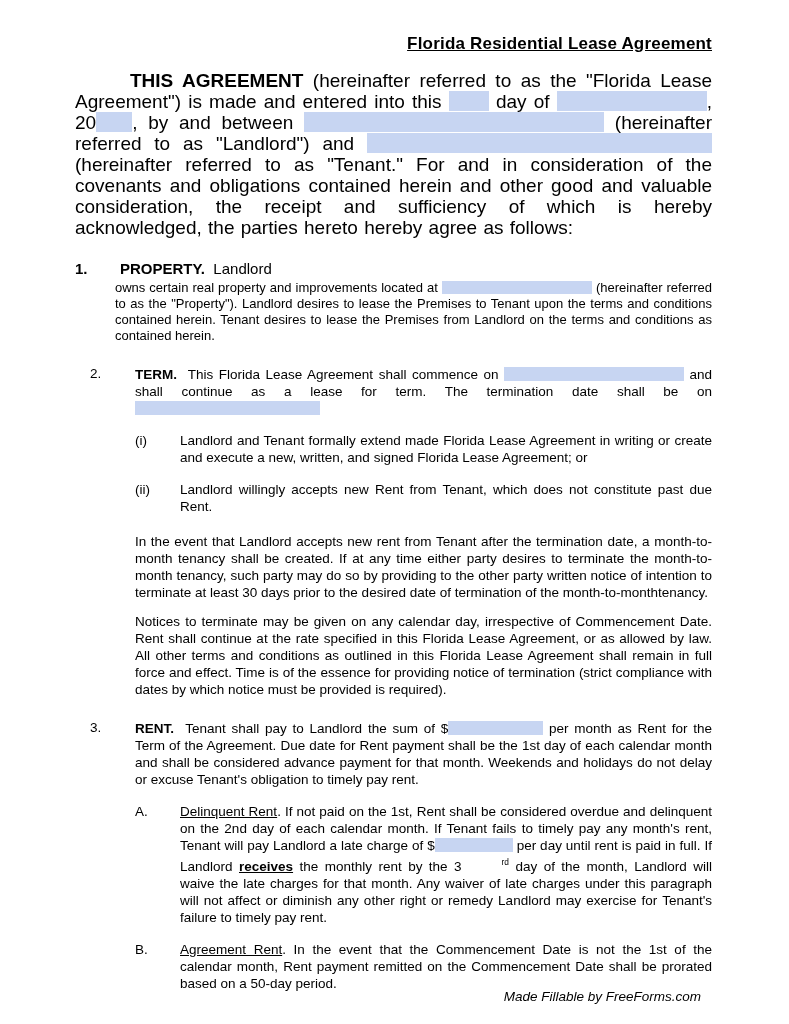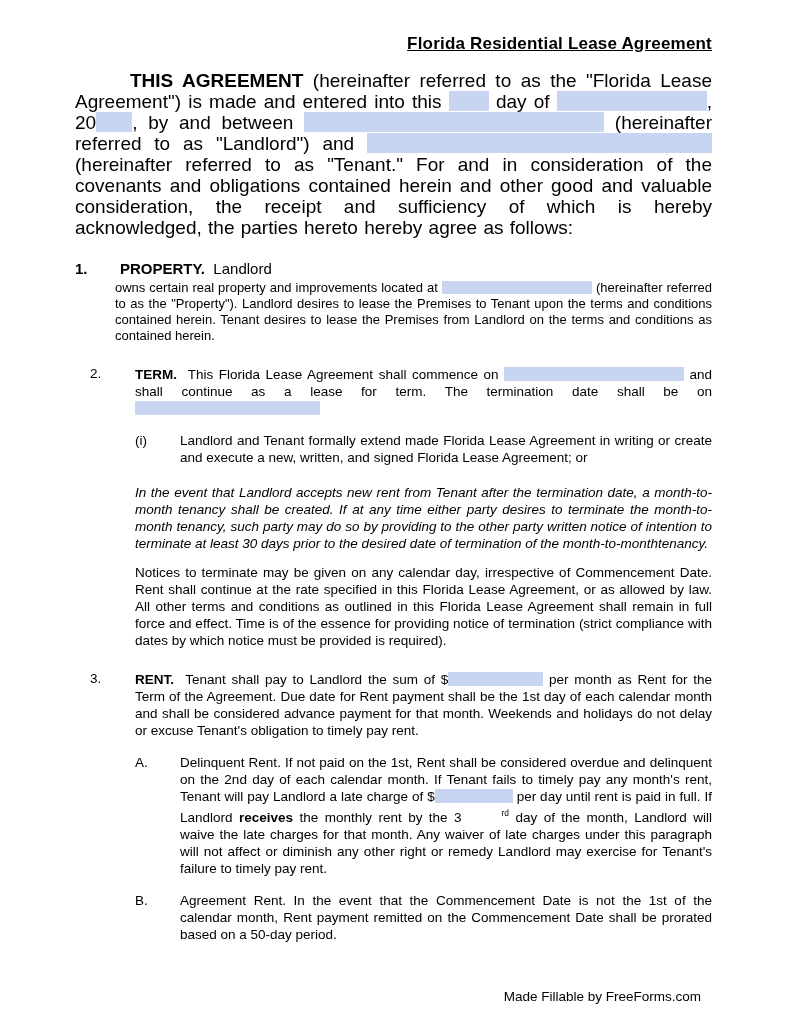--- a/index.html
+++ b/index.html
@@ -88,6 +88,10 @@
         <div class="marker">(i)</div>
         <p>Landlord and Tenant formally extend made Florida Lease Agreement in writing or create and execute a new, written, and signed Florida Lease Agreement; or</p>
       </div>
+      <div class="li">
+        <div class="marker">(ii)</div>
+        <p>Landlord willingly accepts new Rent from Tenant, which does not constitute past due Rent.</p>
+      </div>
       <p>In the event that Landlord accepts new rent from Tenant after the termination date, a month-to-month tenancy shall be created. If at any time either party desires to terminate the month-to-month tenancy, such party may do so by providing to the other party written notice of intention to terminate at least 30 days prior to the desired date of termination of the month-to-monthtenancy.</p>
       <p>Notices to terminate may be given on any calendar day, irrespective of Commencement Date. Rent shall continue at the rate specified in this Florida Lease Agreement, or as allowed by law. All other terms and conditions as outlined in this Florida Lease Agreement shall remain in full force and effect. Time is of the essence for providing notice of termination (strict compliance with dates by which notice must be provided is required).</p>
     </div>

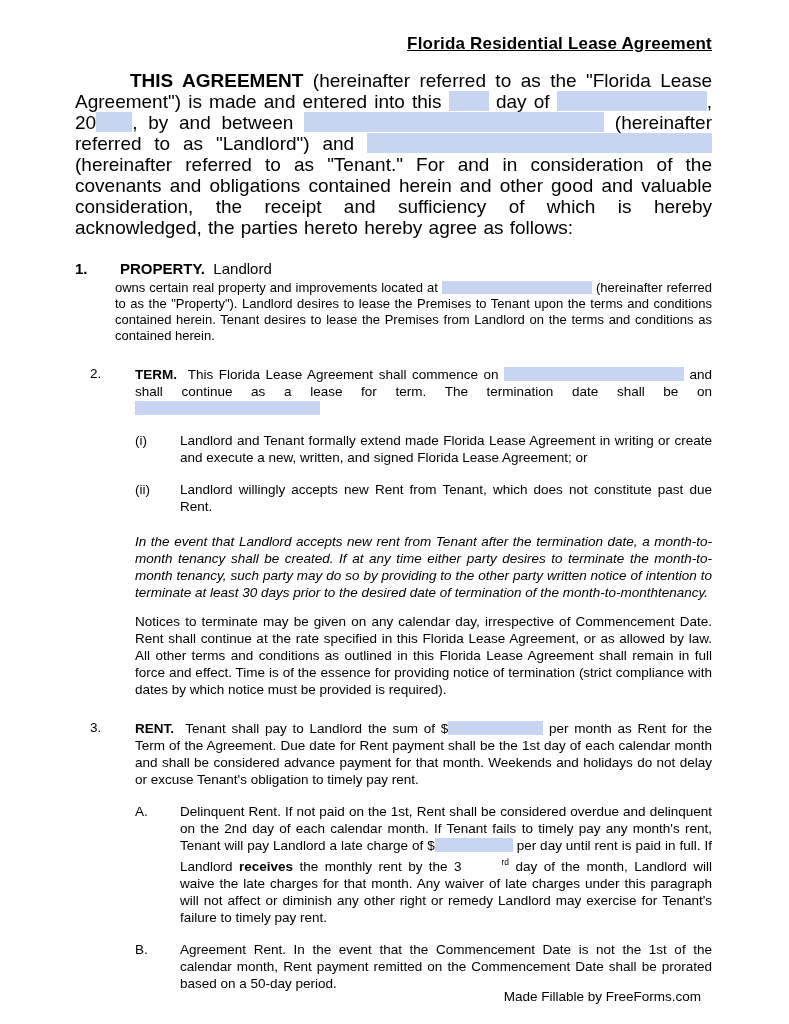--- a/index.html
+++ b/index.html
@@ -47,7 +47,7 @@
   .sec .content p { text-align:justify; }
   .sec .content > * + * { margin-top:12px; }
   .sec .content > .li { margin-top:15px; }
-  .sec .content > .li + p { margin-top:18px;font-style:italic; }
+  .sec .content > .li + p { margin-top:18px; }
   .li { display:grid; grid-template-columns:45px 1fr; }
   .li .marker { font-size:13.5px; }
   .b { font-weight:bold; }

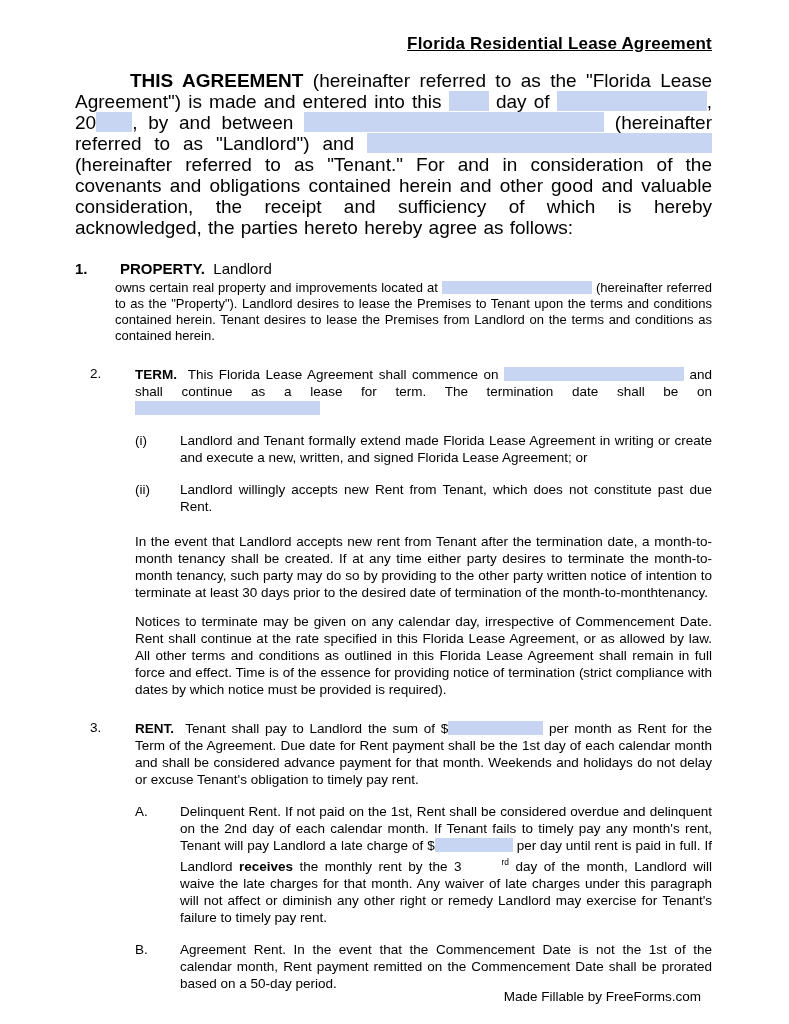--- a/index.html
+++ b/index.html
@@ -51,7 +51,7 @@
   .li { display:grid; grid-template-columns:45px 1fr; }
   .li .marker { font-size:13.5px; }
   .b { font-weight:bold; }
-  .u { }
+  .u { text-decoration:underline; }
   sup { font-size:0.62em;padding-left:40px; }
   .field {
     display:inline-block;

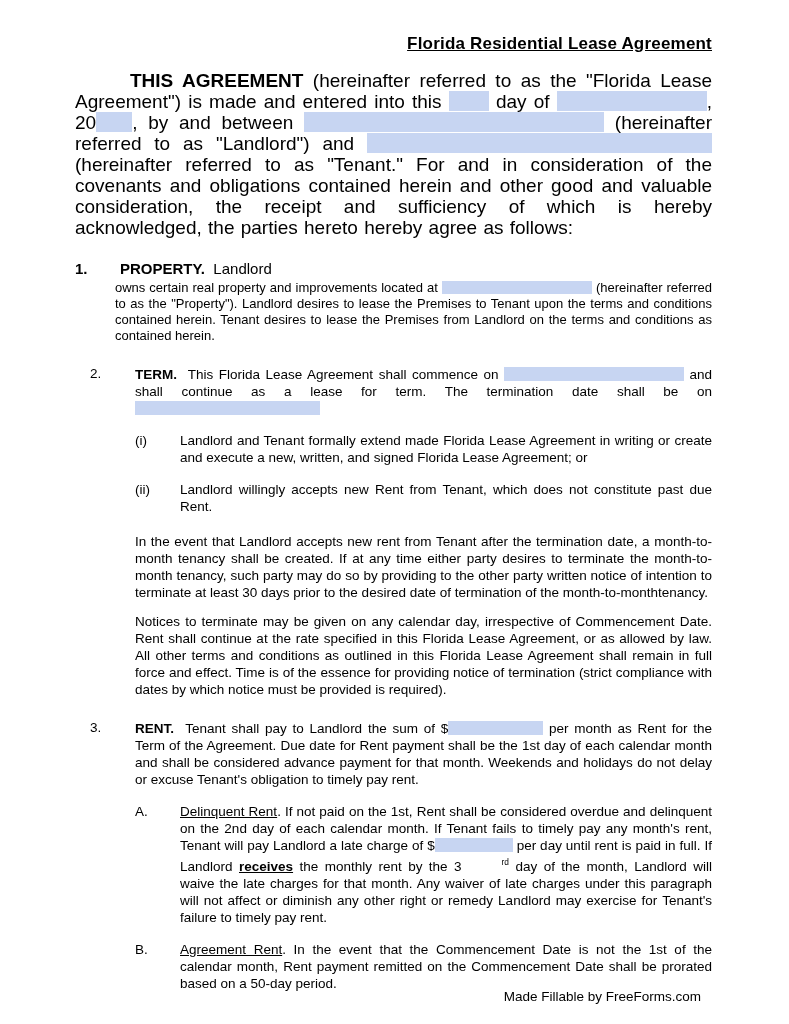--- a/index.html
+++ b/index.html
@@ -63,6 +63,7 @@
     position:absolute;
     bottom:20px; right:88px;
     font-size:13.5px;
+    font-style:italic;
   }
 </style>
 </head>

